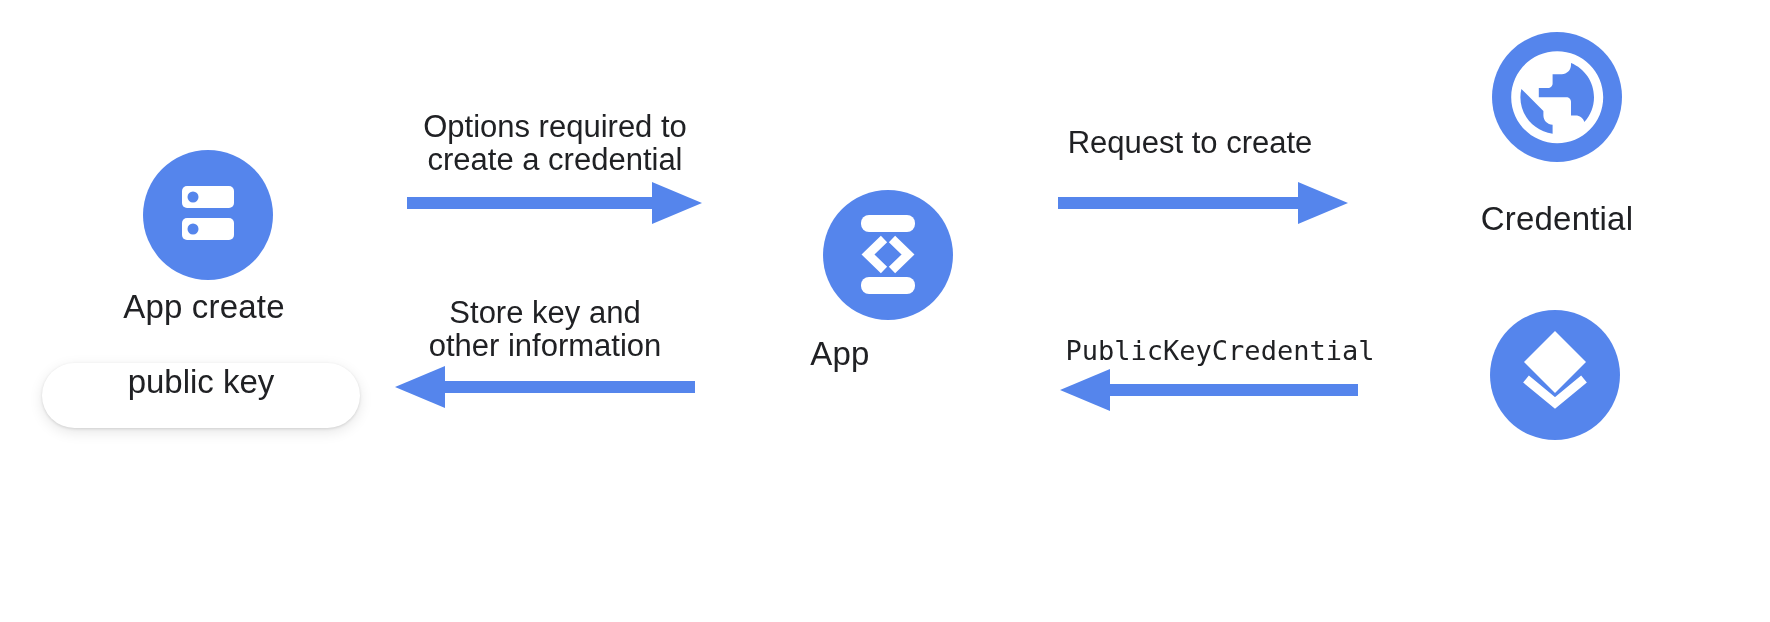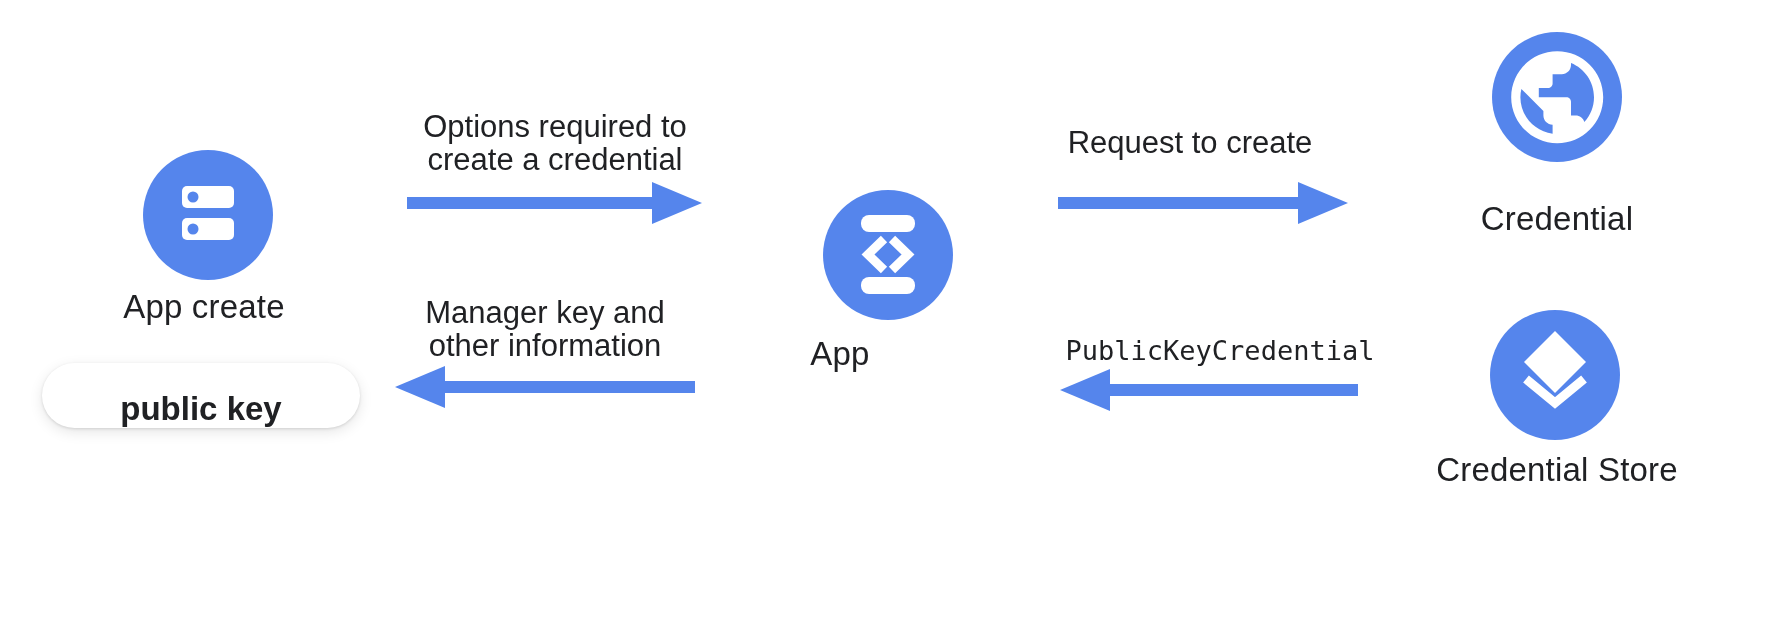--- a/index.html
+++ b/index.html
@@ -111,7 +111,7 @@
   </div>
 
   <div class="arrow-label" style="left:370px; top:296px; width:350px;">
-    <div>Manager key and</div>
+    <div>Store key and</div>
     <div>other information</div>
   </div>
   <div class="arrow" style="left:395px; top:365px;">

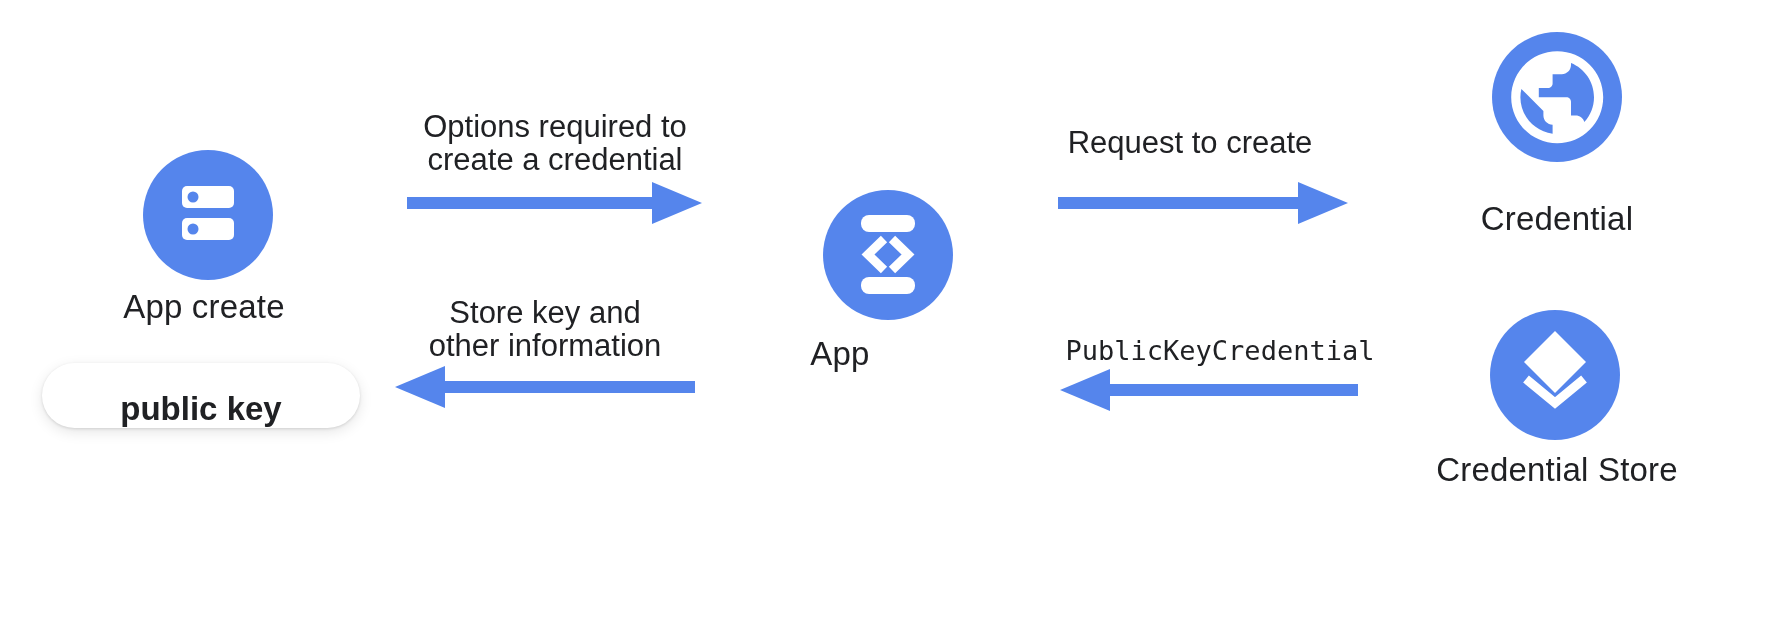--- a/index.html
+++ b/index.html
@@ -53,10 +53,10 @@
     border-radius: 40px;
     box-shadow: 0 1px 3px rgba(0,0,0,0.12), 0 4px 14px rgba(0,0,0,0.10);
     display: flex;
-    align-items: flex-end;
+    align-items: flex-start;
     justify-content: center;
     font-size: 33px;
-    font-weight: 700;
+    font-weight: 400;
   }
   .arrow { position: absolute; }
   .arrow svg { display: block; }

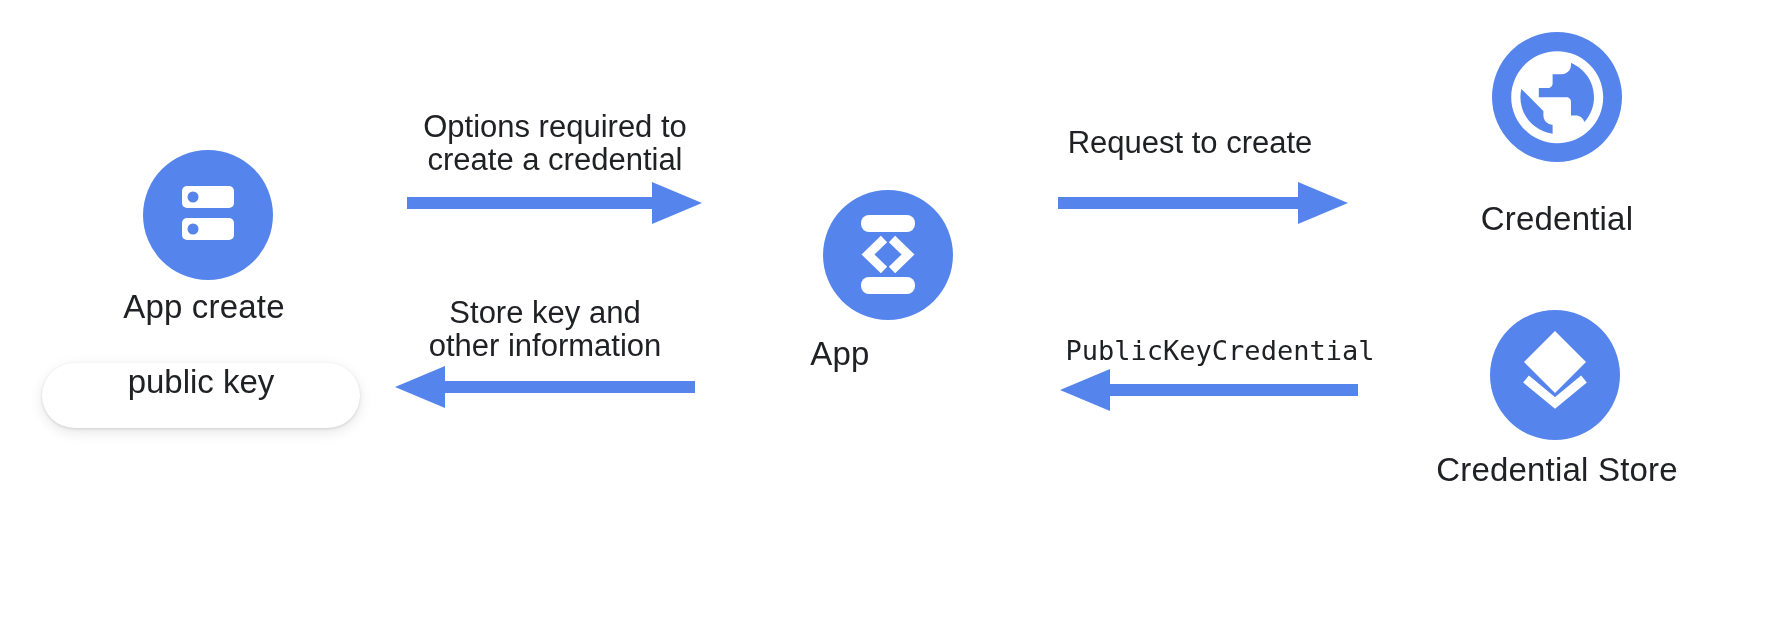--- a/index.html
+++ b/index.html
@@ -146,7 +146,6 @@
       <polyline points="36,69 65,93 94,69" stroke="#fff" stroke-width="9" fill="none" stroke-linejoin="miter"></polyline>
     </svg>
   </div>
-  <div class="node-label" style="left:1407px; top:451px; width:300px;">Credential Store</div>
 
 </div>
 

